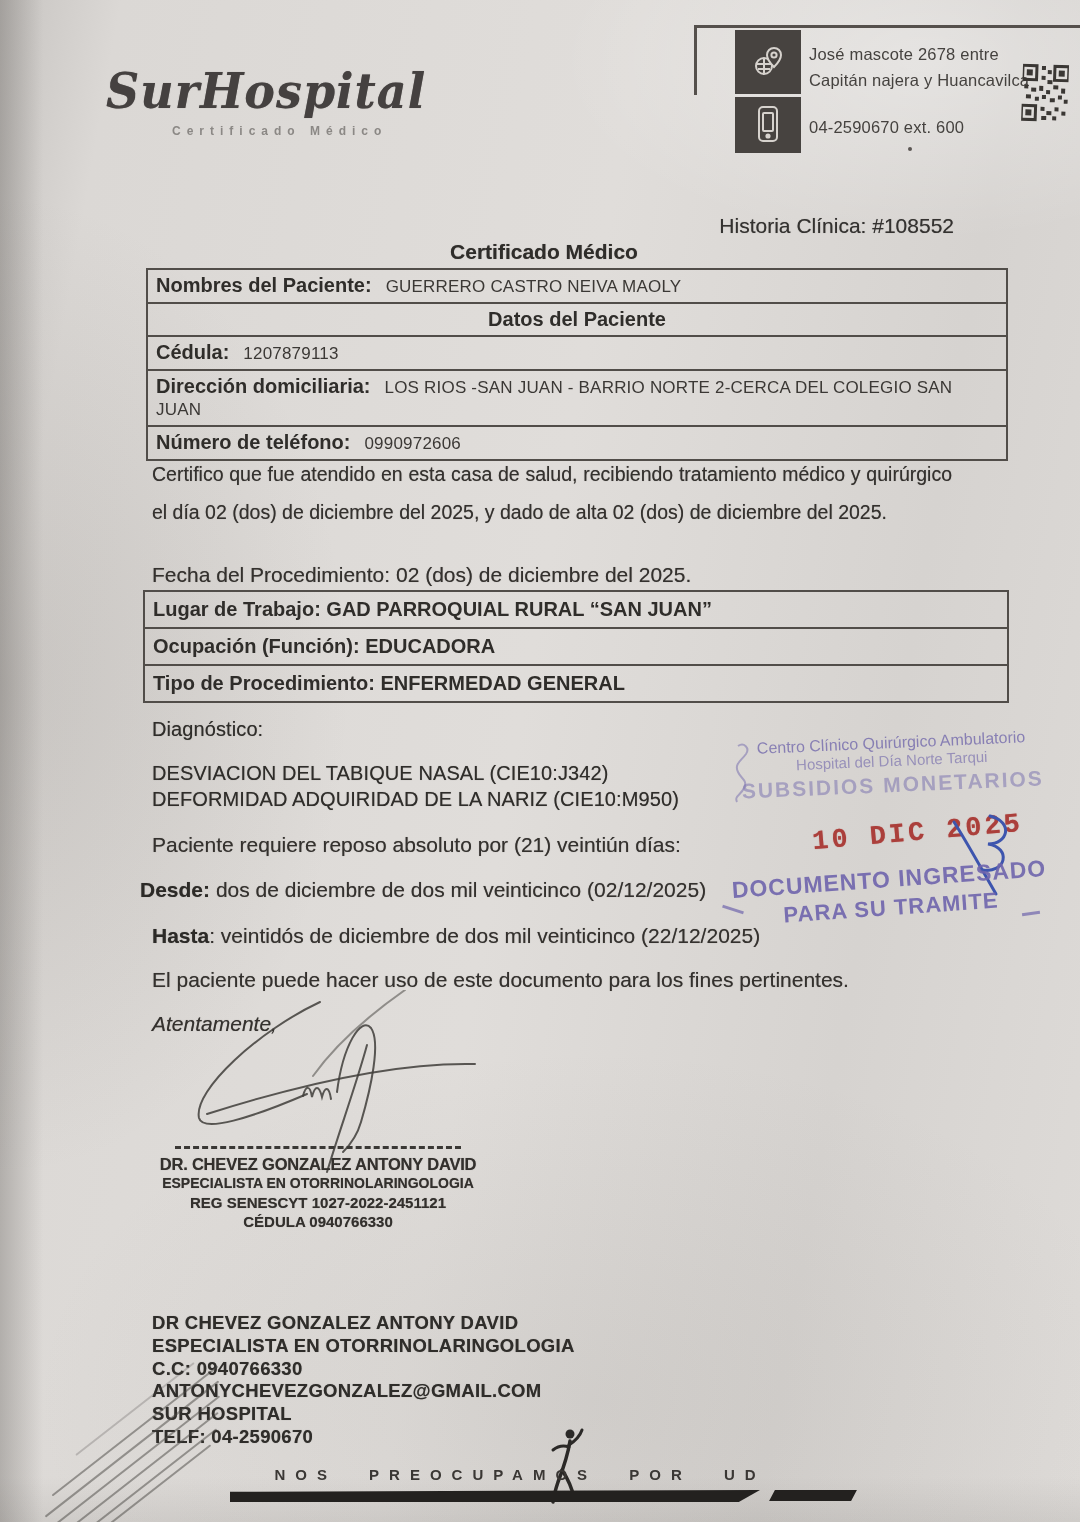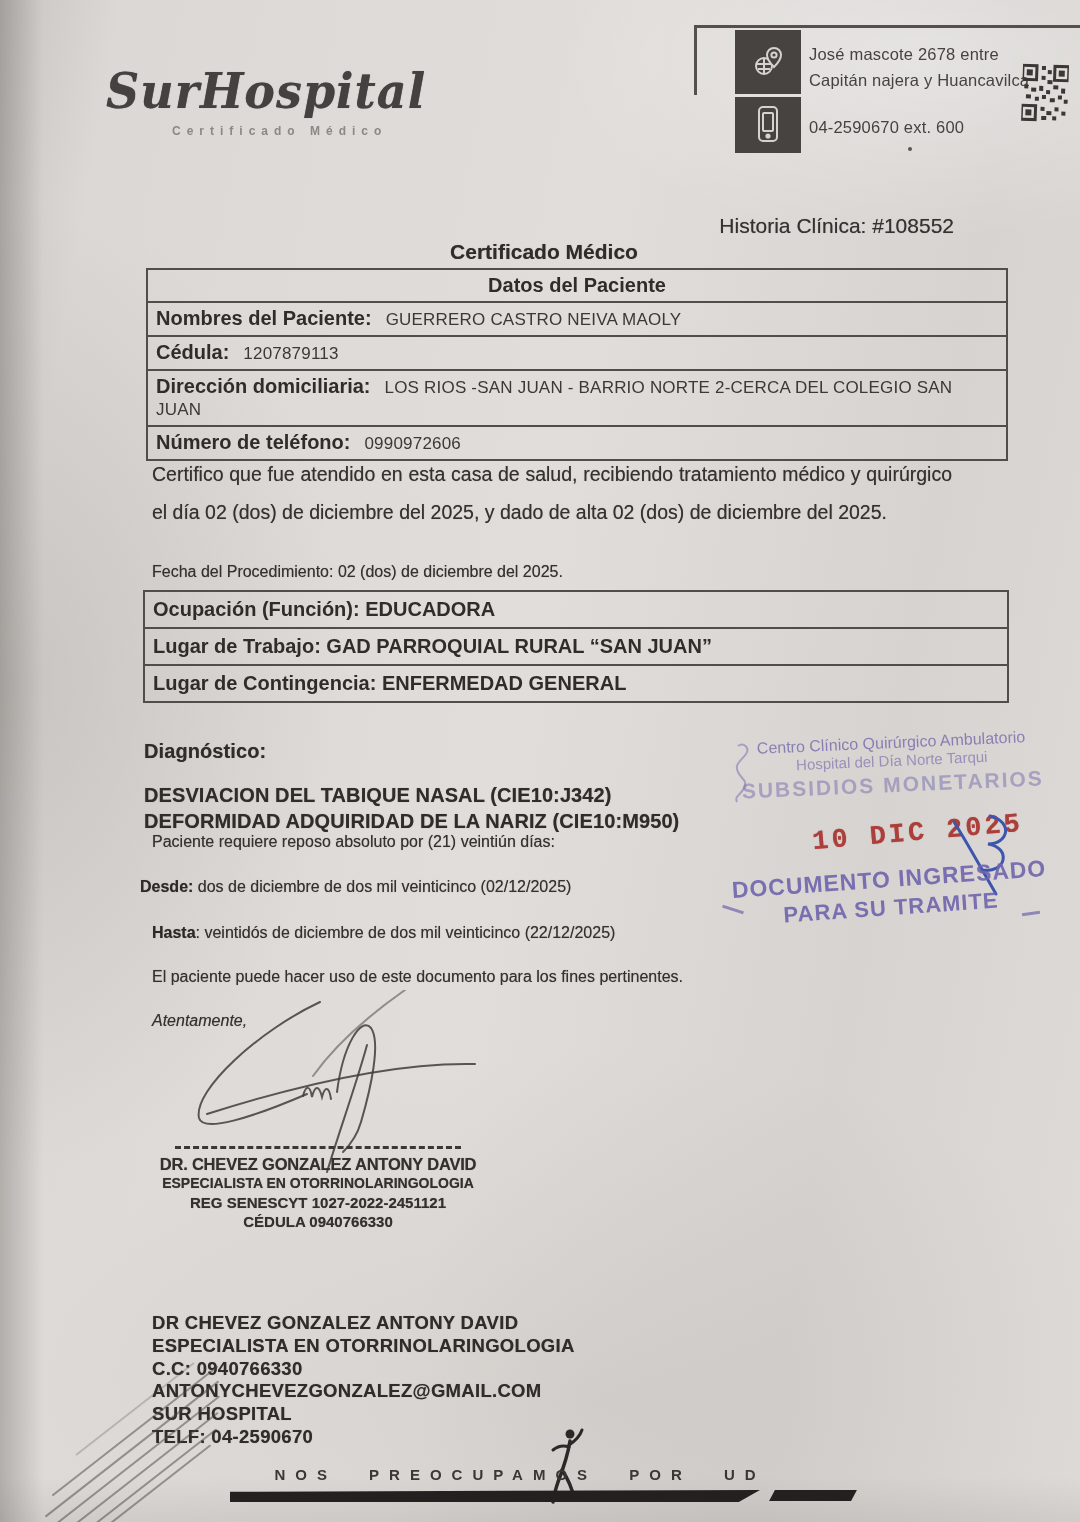--- a/index.html
+++ b/index.html
@@ -146,10 +146,10 @@
   <div class="abs doc-title soft">Certificado Médico</div>
 
   <div class="abs tbl" style="left:146px;top:268px;width:858px;">
-    <div class="trow tbl-head">Datos del Paciente</div>
     <div class="trow" style="line-height:27px;">
       <span class="lbl">Nombres del Paciente:</span><span class="val">GUERRERO CASTRO NEIVA MAOLY</span>
     </div>
+    <div class="trow tbl-head">Datos del Paciente</div>
     <div class="trow" style="line-height:26px;">
       <span class="lbl">Cédula:</span><span class="val">1207879113</span>
     </div>

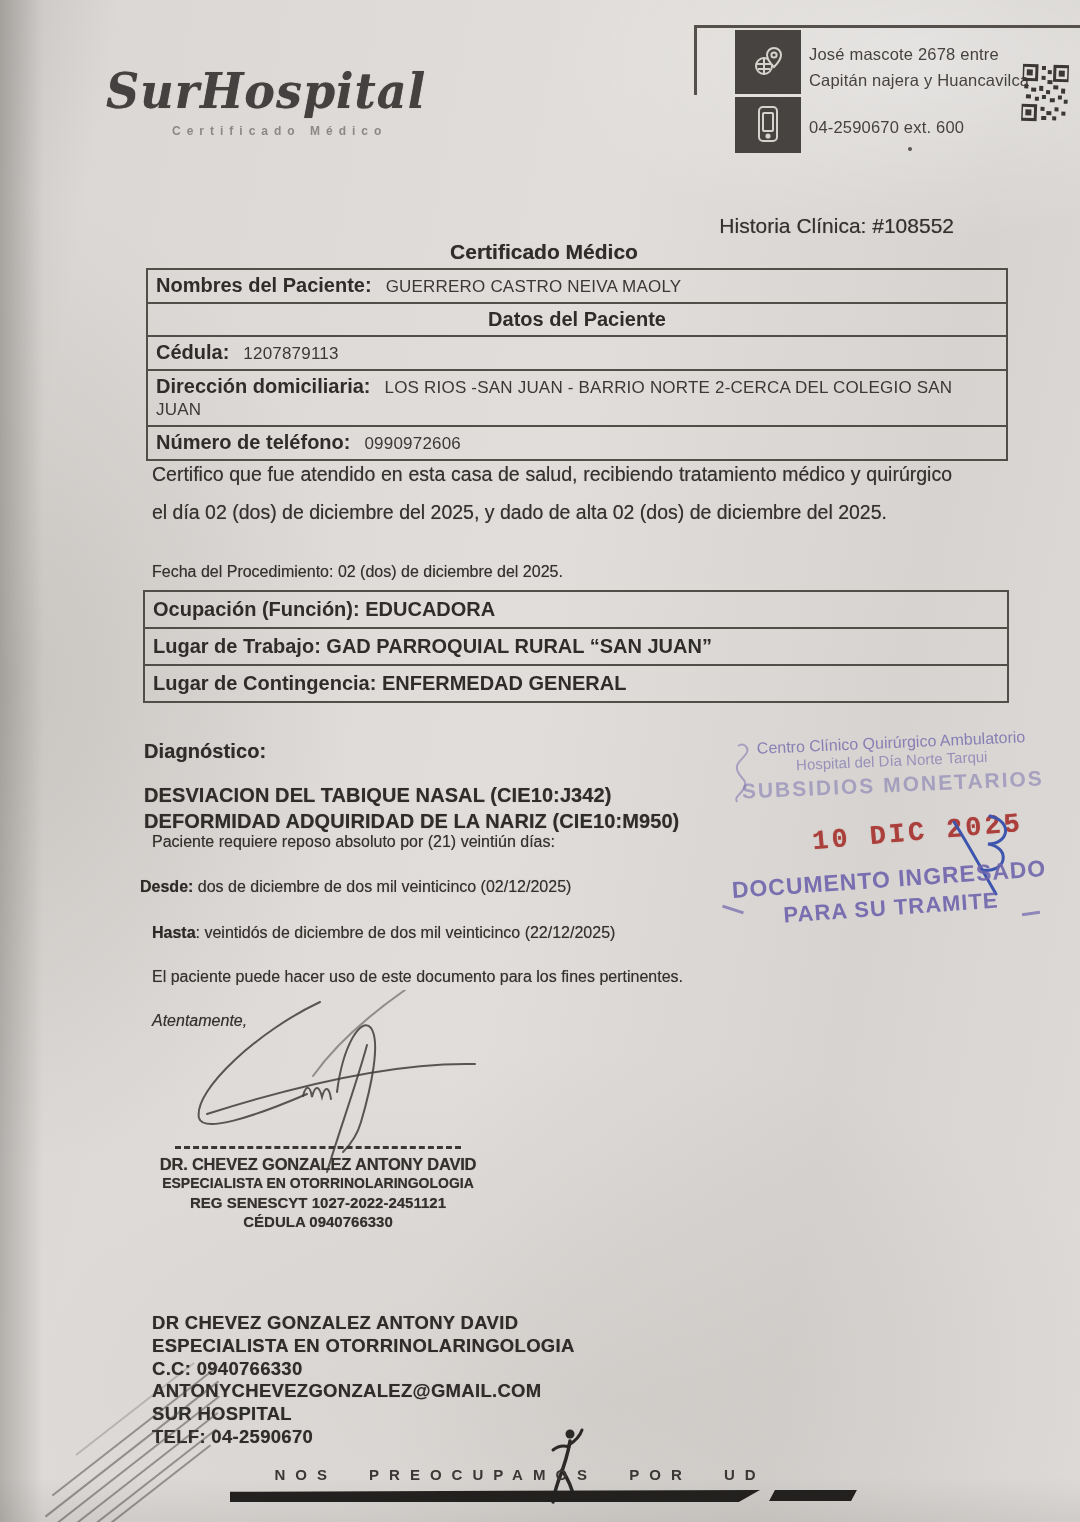--- a/index.html
+++ b/index.html
@@ -44,7 +44,7 @@
   
   .para{left:152px;top:455px;width:800px;font-size:19.5px;line-height:38px;
     text-align:justify;color:#34312e;}
-  .line{font-size:16px;color:#34312e;}
+  .line{font-size:21px;color:#34312e;}
   .bold{font-weight:bold;color:#2c2a27;}
   .diag{left:144px;font-weight:bold;font-size:20px;line-height:26px;letter-spacing:.1px;margin-top:22px;}
   

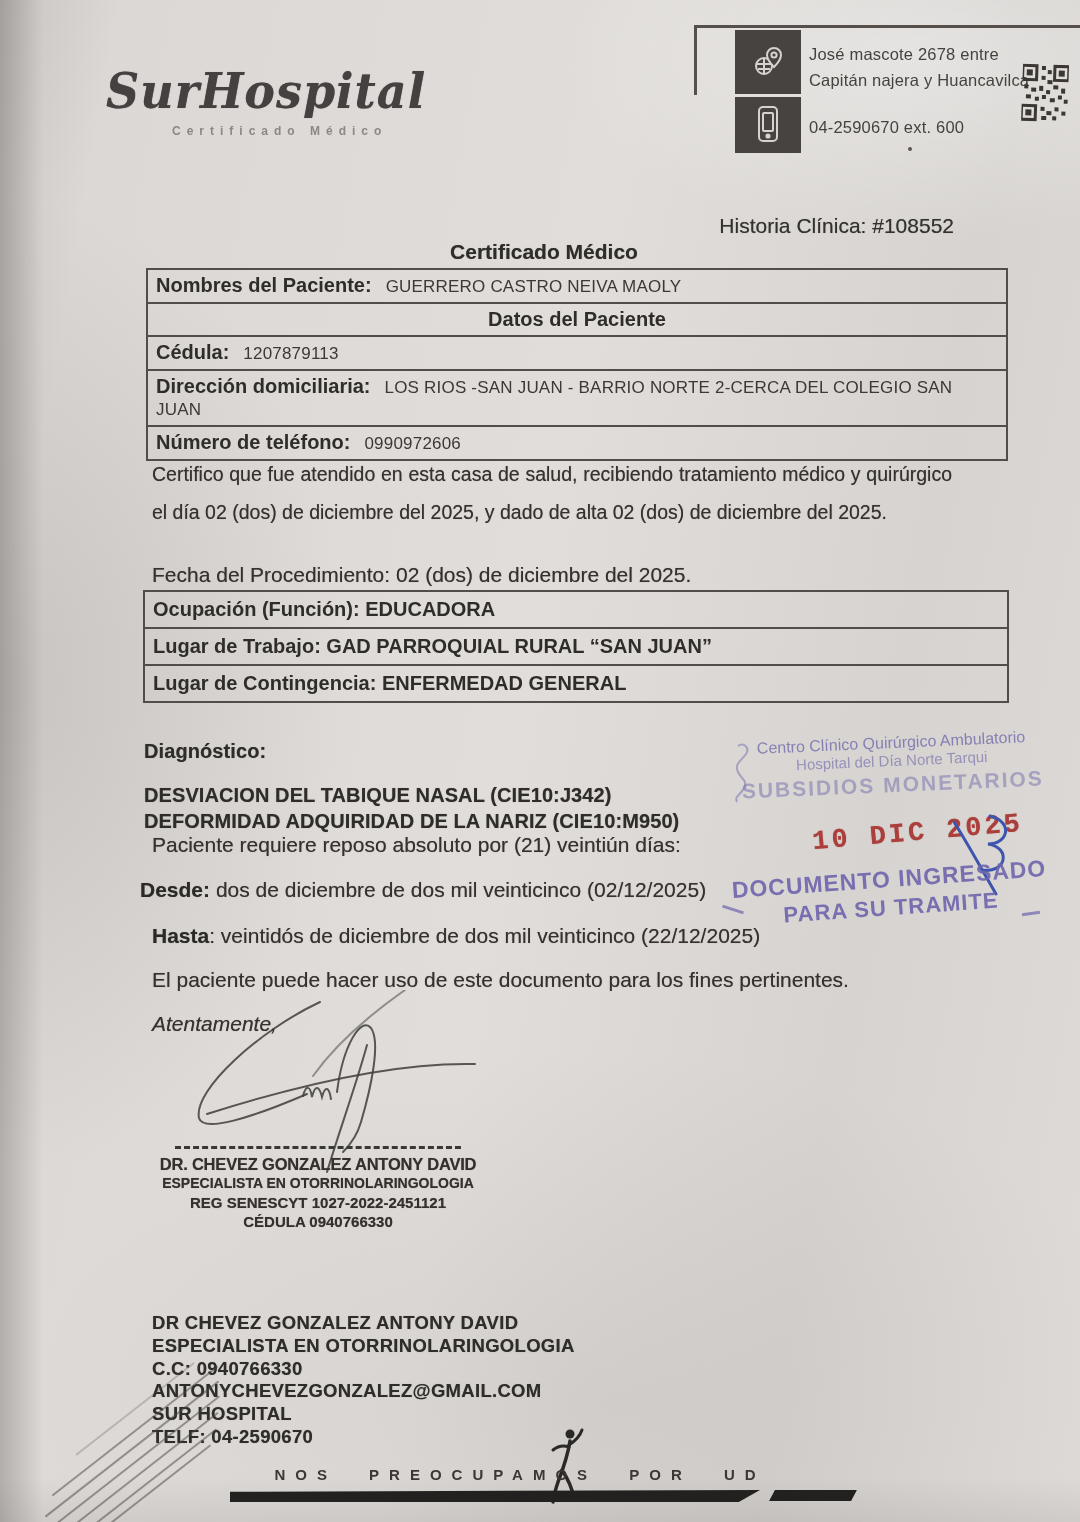--- a/index.html
+++ b/index.html
@@ -165,8 +165,8 @@
   <div class="abs line soft" style="left:152px;top:563px;">Fecha del Procedimiento: 02 (dos) de diciembre del 2025.</div>
 
   <div class="abs tbl" style="left:143px;top:590px;width:862px;">
+    <div class="trow work-row">Lugar de Trabajo: GAD PARROQUIAL RURAL  “SAN JUAN”</div>
     <div class="trow work-row">Ocupación (Función): EDUCADORA</div>
-    <div class="trow work-row">Lugar de Trabajo: GAD PARROQUIAL RURAL  “SAN JUAN”</div>
     <div class="trow work-row">Lugar de Contingencia:  ENFERMEDAD GENERAL</div>
   </div>
 

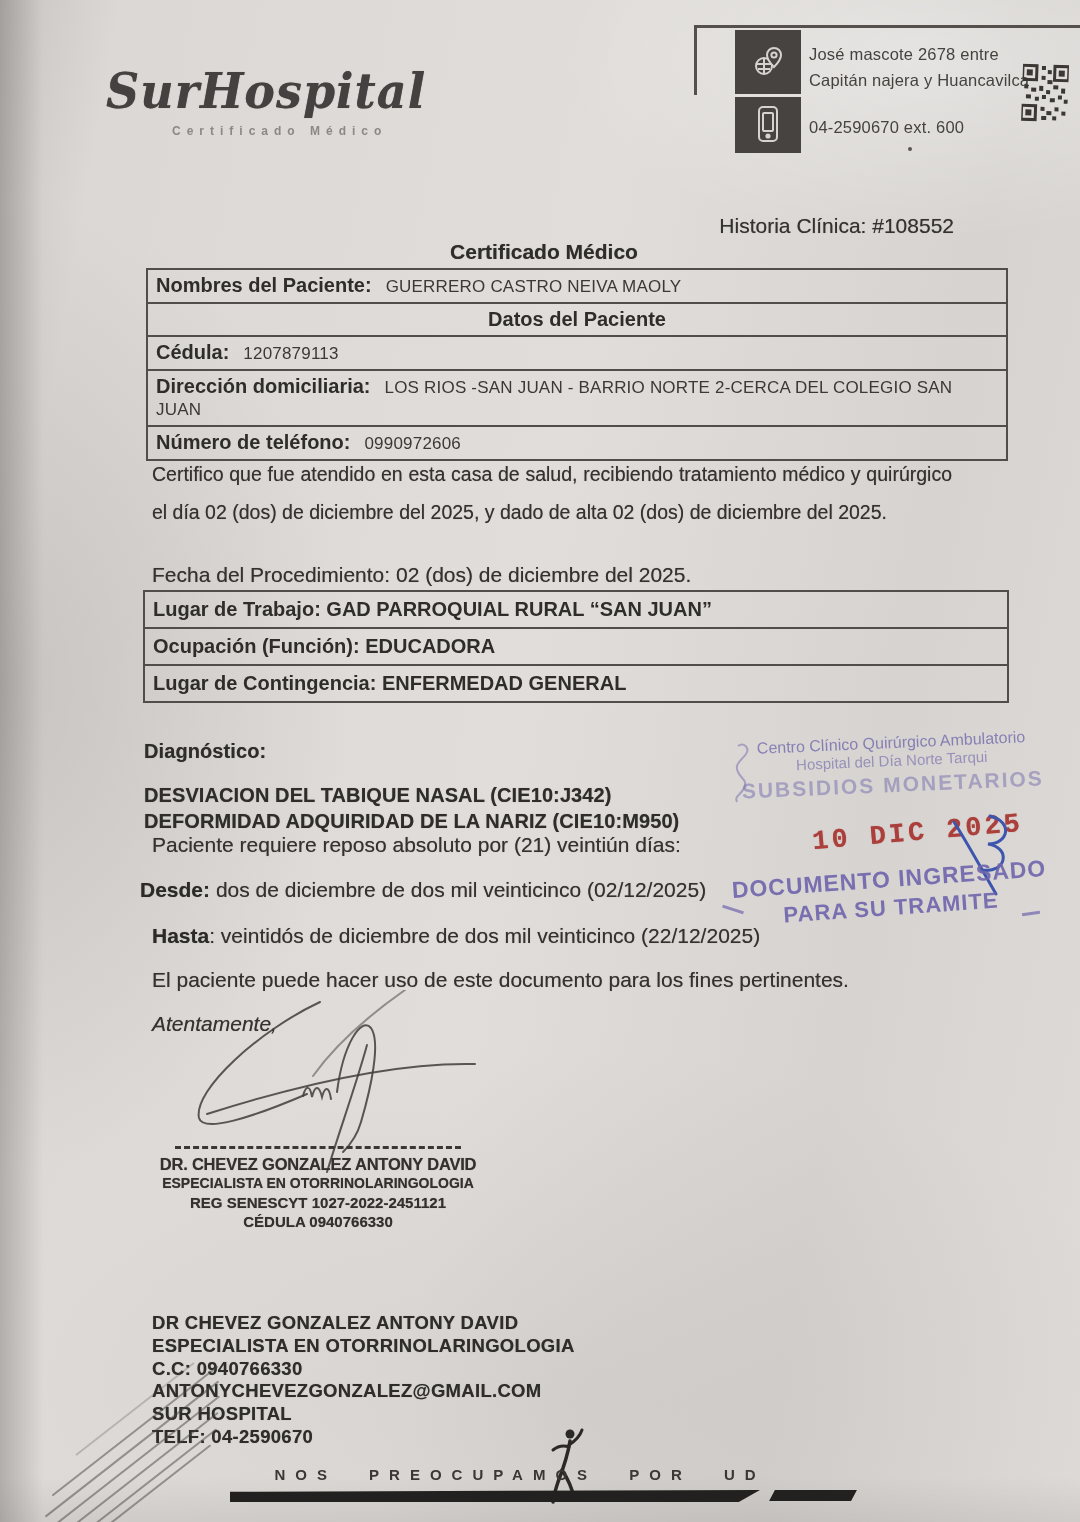--- a/index.html
+++ b/index.html
@@ -167,7 +167,7 @@
   <div class="abs tbl" style="left:143px;top:590px;width:862px;">
     <div class="trow work-row">Lugar de Trabajo: GAD PARROQUIAL RURAL  “SAN JUAN”</div>
     <div class="trow work-row">Ocupación (Función): EDUCADORA</div>
-    <div class="trow work-row">Lugar de Contingencia:  ENFERMEDAD GENERAL</div>
+    <div class="trow work-row">Tipo de Procedimiento:  ENFERMEDAD GENERAL</div>
   </div>
 
   <div class="abs diag soft" style="top:716px;">Diagnóstico:</div>

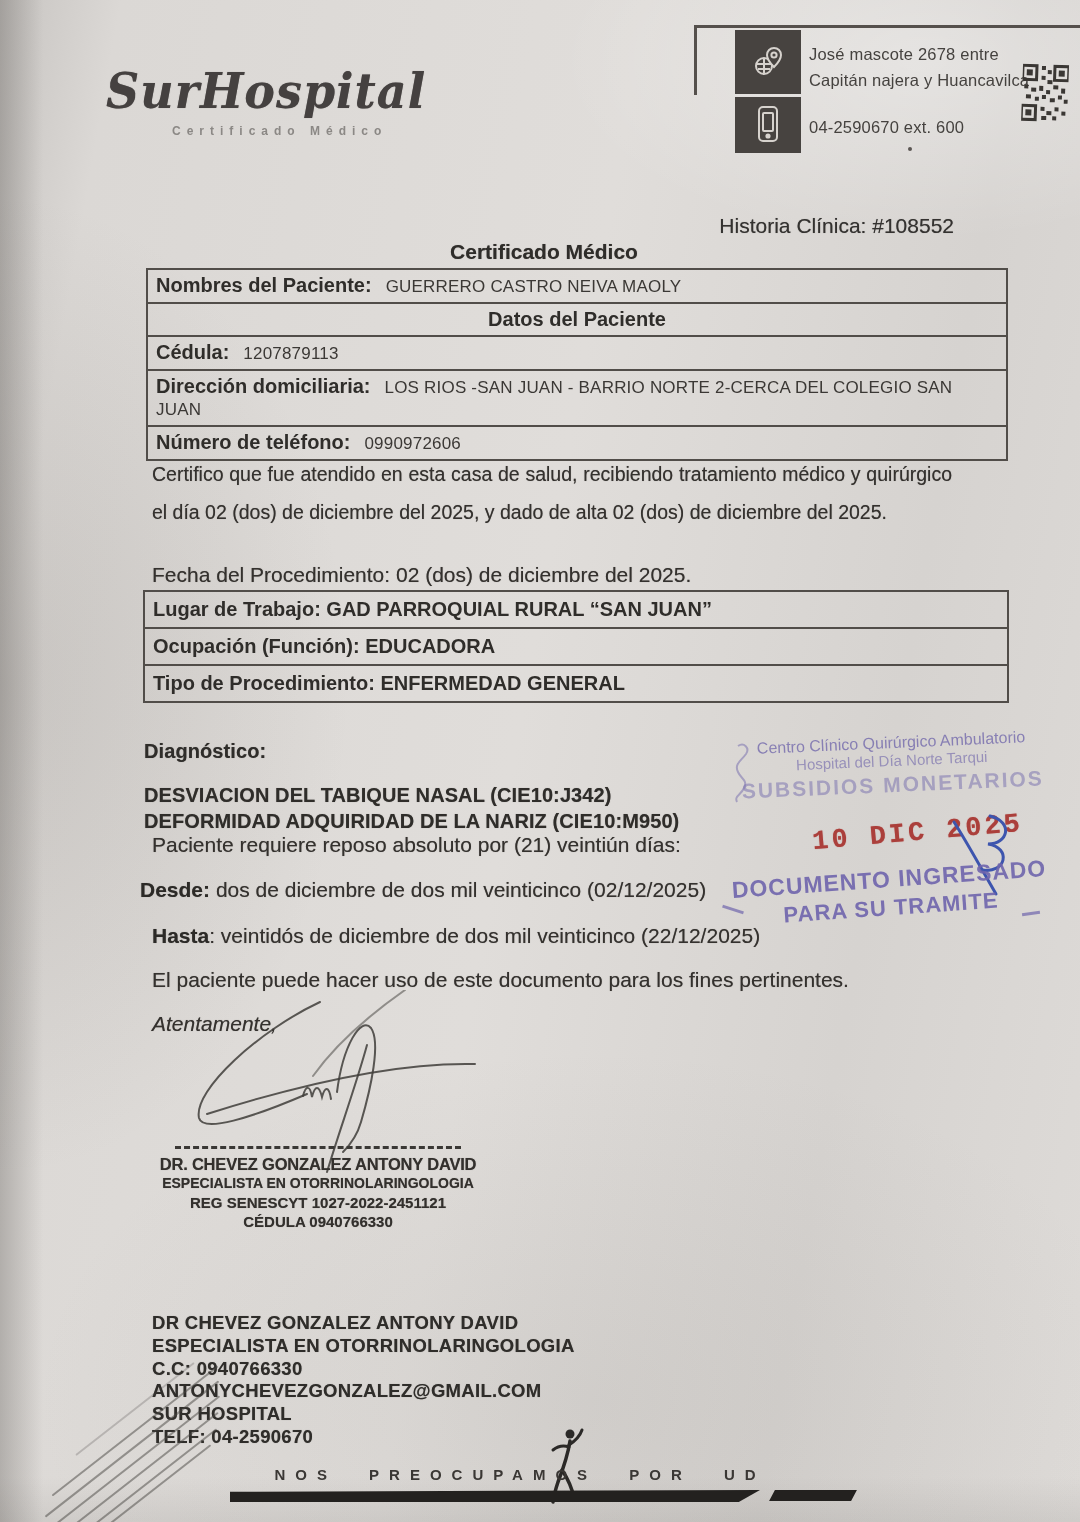--- a/index.html
+++ b/index.html
@@ -46,7 +46,7 @@
     text-align:justify;color:#34312e;}
   .line{font-size:21px;color:#34312e;}
   .bold{font-weight:bold;color:#2c2a27;}
-  .diag{left:144px;font-weight:bold;font-size:20px;line-height:26px;letter-spacing:.1px;margin-top:22px;}
+  .diag{left:152px;font-weight:normal;font-size:20px;line-height:26px;letter-spacing:.1px;}
   
   .stamp-clinic{left:722px;top:734px;width:340px;text-align:center;color:#7d74b0;
     transform:rotate(-2.5deg);opacity:.88;}

